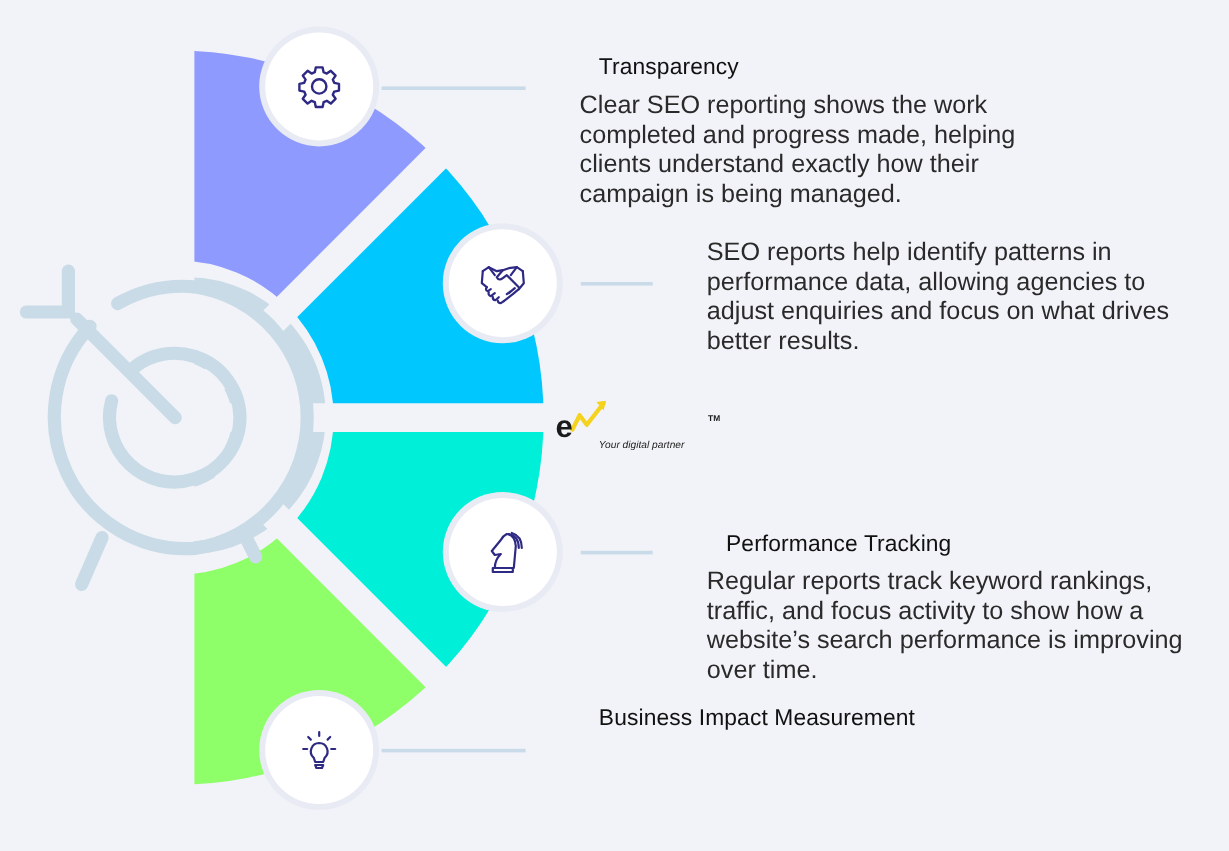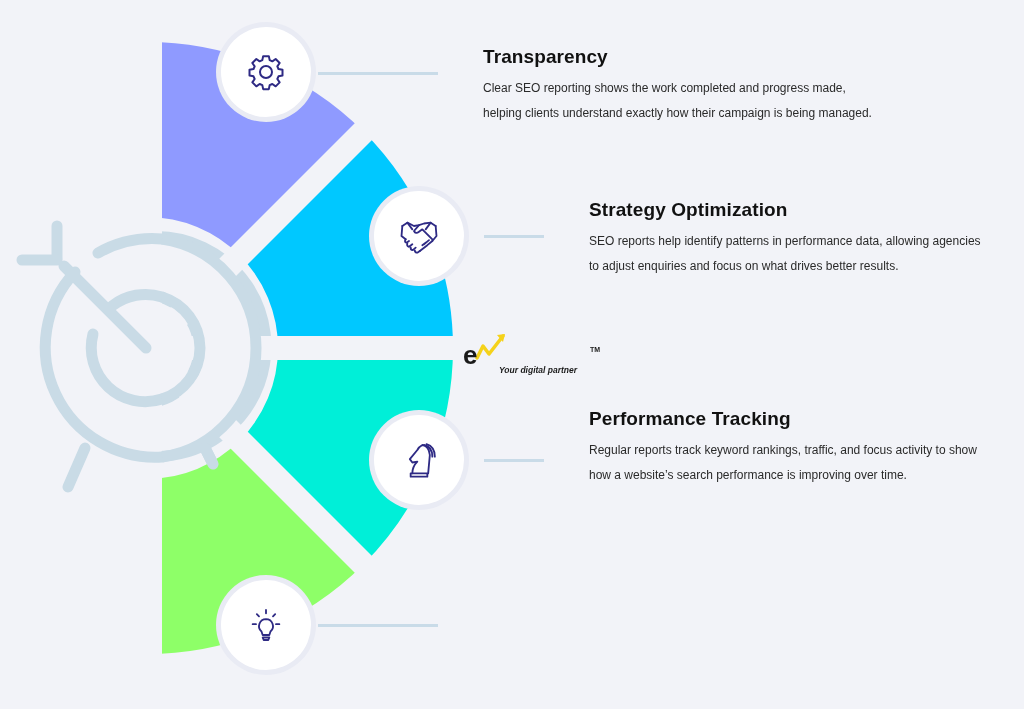--- a/index.html
+++ b/index.html
@@ -8,7 +8,7 @@
   .icon-circle { position:absolute; width:90px; height:90px; border-radius:50%; background:#ffffff; box-shadow:0 0 0 5px #e9ebf4; display:flex; align-items:center; justify-content:center; }
   .connector { position:absolute; height:3px; background:#c9dbe8; }
   .block { position:absolute; color:#1f1f1f; }
-  .block h3 { margin:0 0 8px 0; font-size:19px; font-weight:700; color:#111; letter-spacing:0.1px; }
+  .block h3 { margin:0 0 8px 16px; font-size:19px; font-weight:400; color:#111; letter-spacing:0.1px; }
   .block p { margin:0; font-size:12px; line-height:24.5px; color:#2a2a2a; }
   .logo { position:absolute; left:463px; top:340px; width:140px; height:40px; }
   .logo-main { position:absolute; left:0; top:0; font-size:26px; font-weight:700; color:#1a1a1a; letter-spacing:-0.5px; }

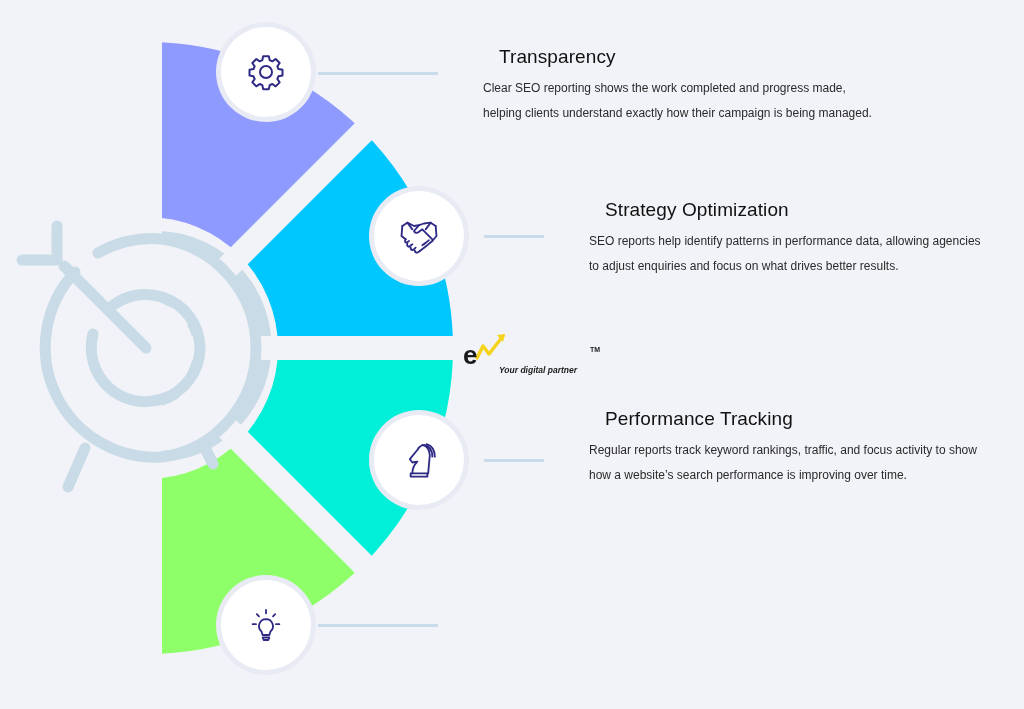--- a/index.html
+++ b/index.html
@@ -9,7 +9,7 @@
   .connector { position:absolute; height:3px; background:#c9dbe8; }
   .block { position:absolute; color:#1f1f1f; }
   .block h3 { margin:0 0 8px 16px; font-size:19px; font-weight:400; color:#111; letter-spacing:0.1px; }
-  .block p { margin:0; font-size:12px; line-height:24.5px; color:#2a2a2a; }
+  .block p { margin:0; font-size:21px; line-height:24.5px; color:#2a2a2a; }
   .logo { position:absolute; left:463px; top:340px; width:140px; height:40px; }
   .logo-main { position:absolute; left:0; top:0; font-size:26px; font-weight:700; color:#1a1a1a; letter-spacing:-0.5px; }
   .logo-tm { position:absolute; left:127px; top:6px; font-size:7px; font-weight:700; color:#1a1a1a; }

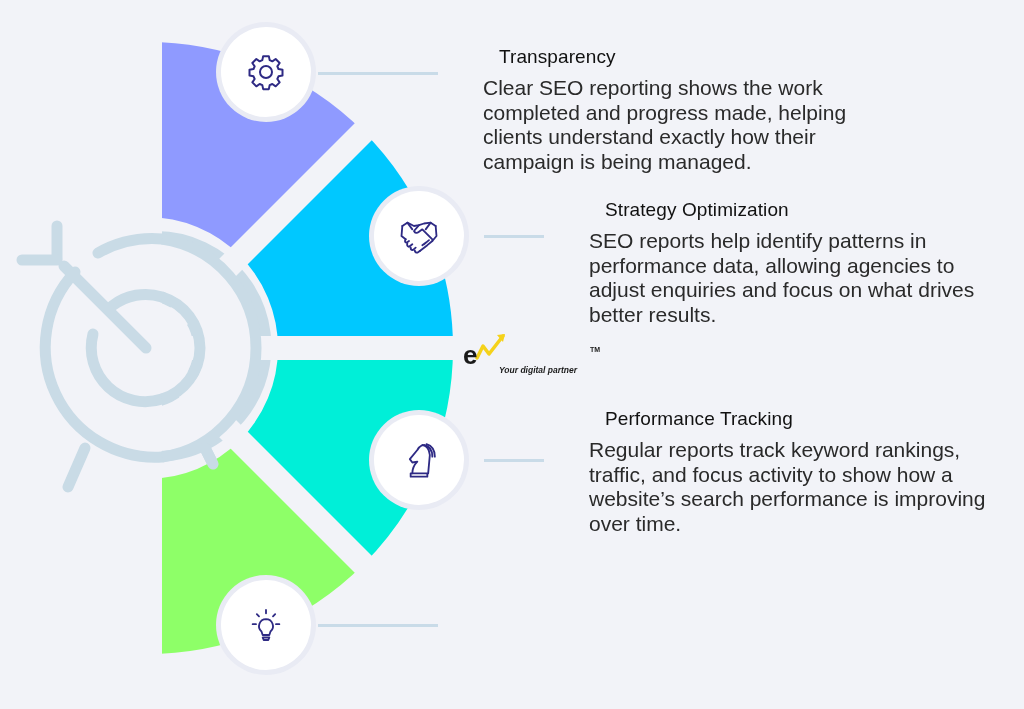--- a/index.html
+++ b/index.html
@@ -139,7 +139,6 @@
 </div>
 
 <div class="block" style="left:589px; top:199px; width:400px;">
-  <h3>Strategy Optimization</h3>
   <p>SEO reports help identify patterns in performance data, allowing agencies to adjust enquiries and focus on what drives better results.</p>
 </div>
 

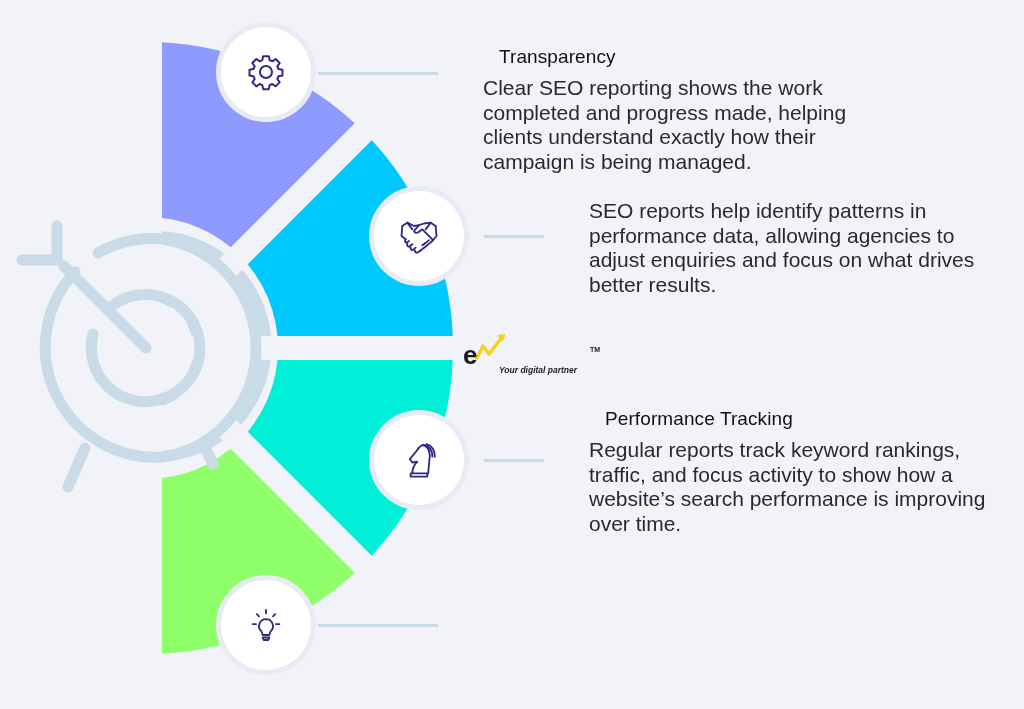--- a/index.html
+++ b/index.html
@@ -13,7 +13,7 @@
   .logo { position:absolute; left:463px; top:340px; width:140px; height:40px; }
   .logo-main { position:absolute; left:0; top:0; font-size:26px; font-weight:700; color:#1a1a1a; letter-spacing:-0.5px; }
   .logo-tm { position:absolute; left:127px; top:6px; font-size:7px; font-weight:700; color:#1a1a1a; }
-  .logo-tag { position:absolute; left:36px; top:25px; font-size:8.5px; font-weight:700; color:#1a1a1a; font-style:italic; }
+  .logo-tag { position:absolute; left:36px; top:25px; font-size:8.5px; font-weight:400; color:#1a1a1a; font-style:italic; }
   .logo-arrow { position:absolute; left:0; top:-8px; }
 </style>
 </head>

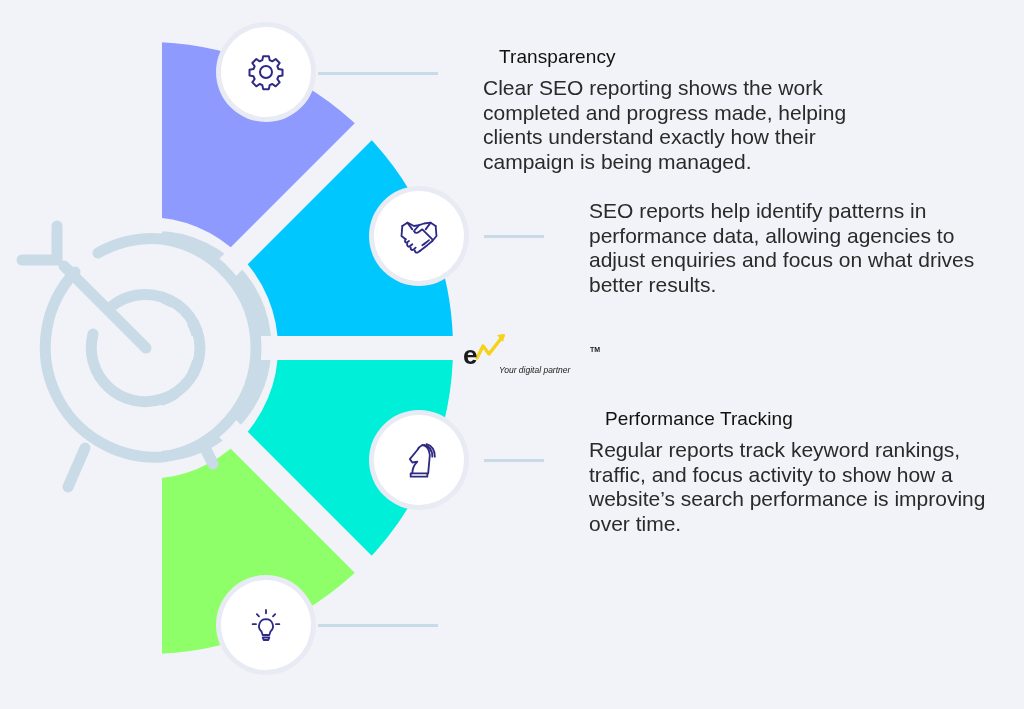--- a/index.html
+++ b/index.html
@@ -142,7 +142,7 @@
   <p>SEO reports help identify patterns in performance data, allowing agencies to adjust enquiries and focus on what drives better results.</p>
 </div>
 
-<div class="block" style="left:589px; top:408px; width:410px;">
+<div class="block" style="left:589px; top:443px; width:410px;">
   <h3>Performance Tracking</h3>
   <p>Regular reports track keyword rankings, traffic, and focus activity to show how a website’s search performance is improving over time.</p>
 </div>

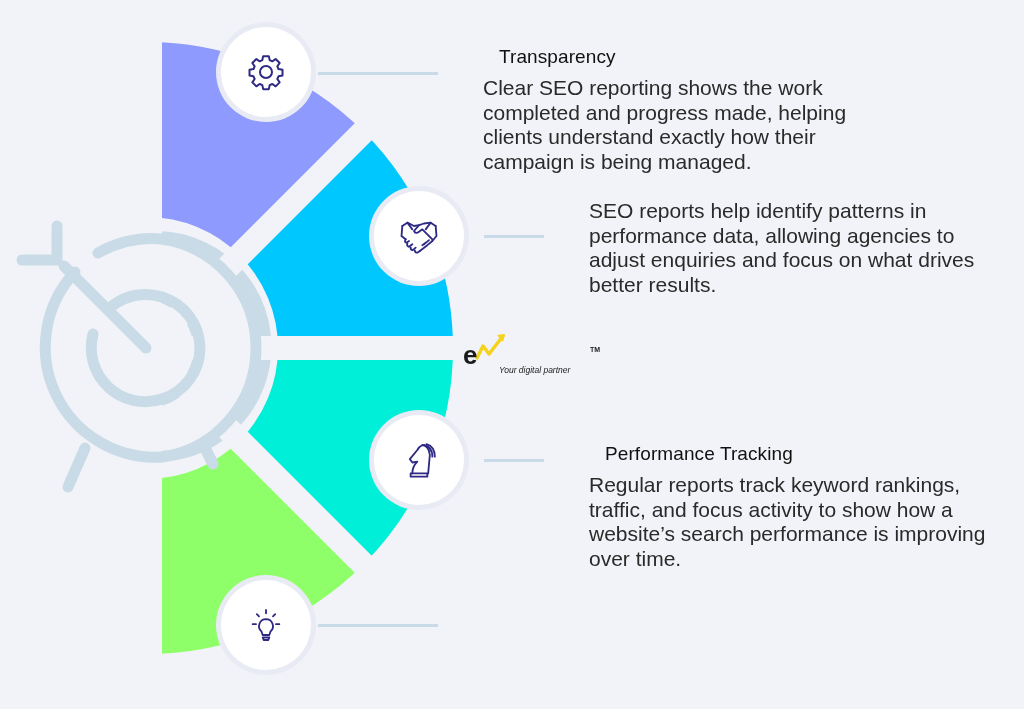--- a/index.html
+++ b/index.html
@@ -148,6 +148,7 @@
 </div>
 
 <div class="block" style="left:483px; top:588px; width:410px;">
+  <h3>Business Impact Measurement</h3>
 </div>
 
 </body></html>

